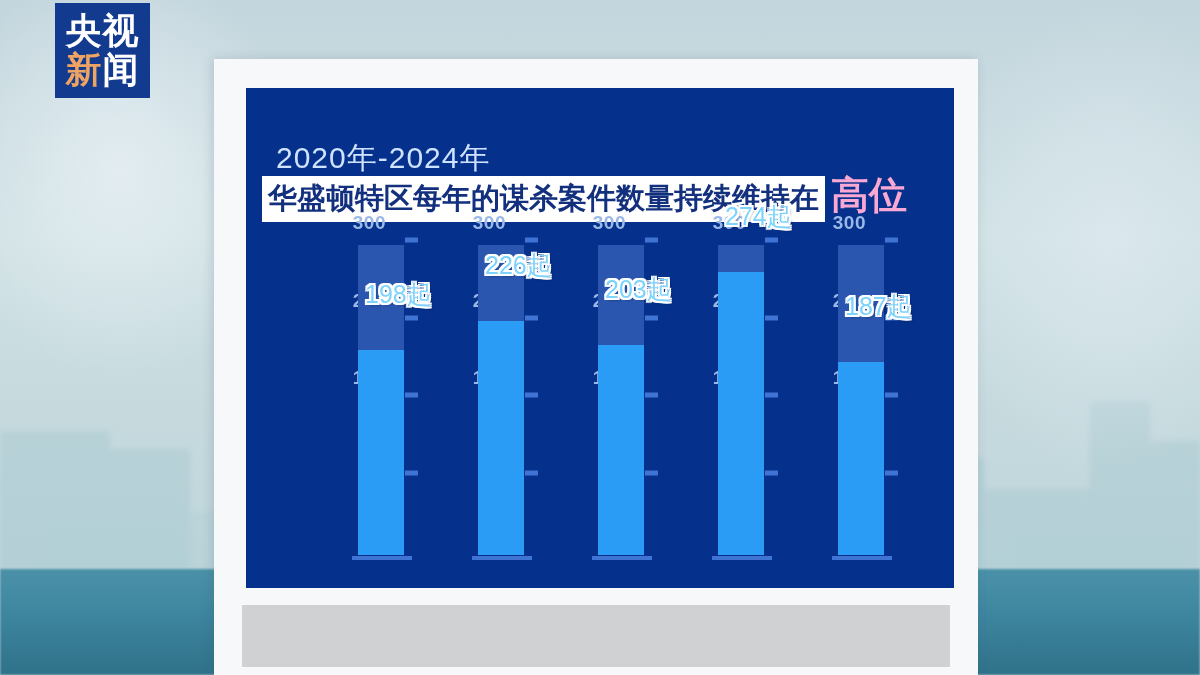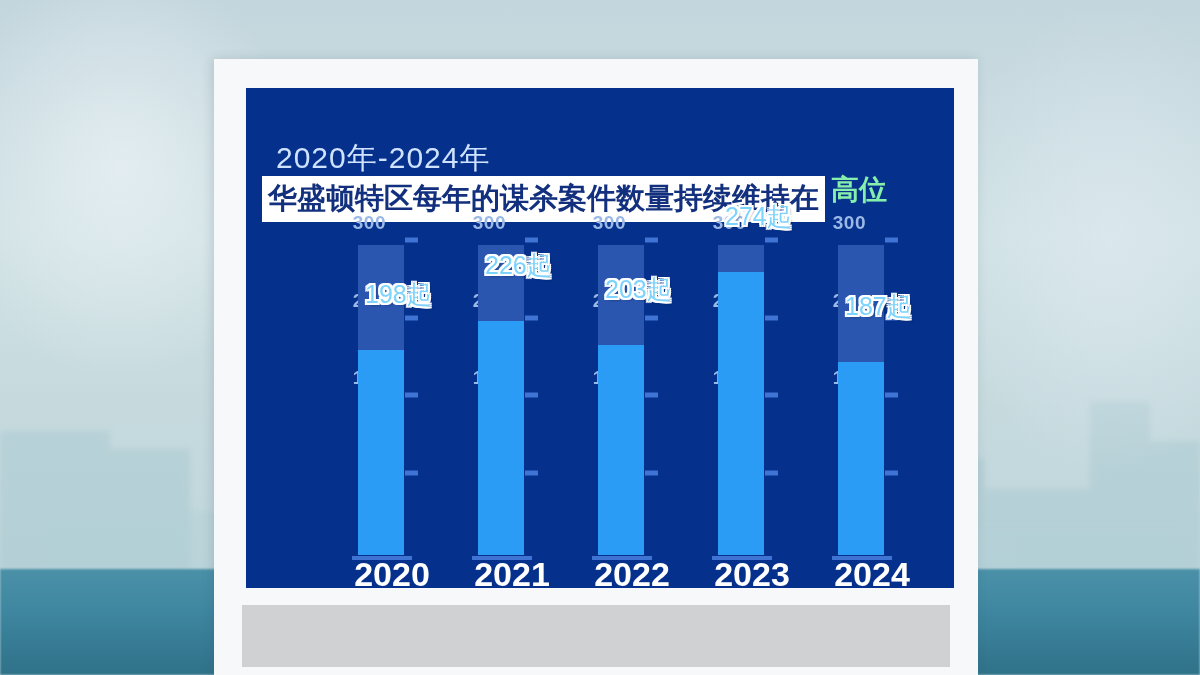--- a/index.html
+++ b/index.html
@@ -261,6 +261,15 @@
   <div class="glow-left"></div>
   <div class="glow-right"></div>
 
+  <div id="logo">
+    <div class="row row1">
+      <span class="c-white">央视</span>
+    </div>
+    <div class="row">
+      <span class="c-orange">新</span>
+      <span class="c-white">闻</span>
+    </div>
+  </div>
 
   <div id="card">
 

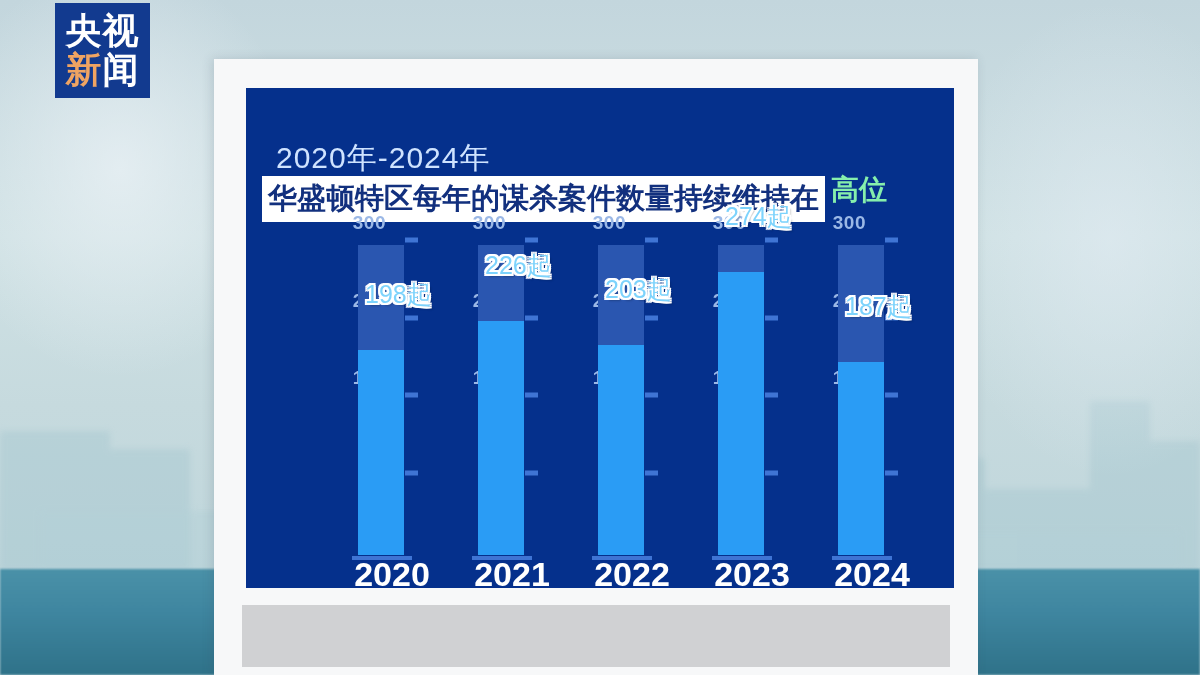--- a/index.html
+++ b/index.html
@@ -116,9 +116,9 @@
     letter-spacing: 0px;
   }
   #headline-accent {
-    color: #86efac;
-    font-weight: 700;
-    font-size: 28px;
+    color: #f9a8d4;
+    font-weight: 700;
+    font-size: 38px;
     line-height: 1;
     margin-left: 6px;
     white-space: nowrap;

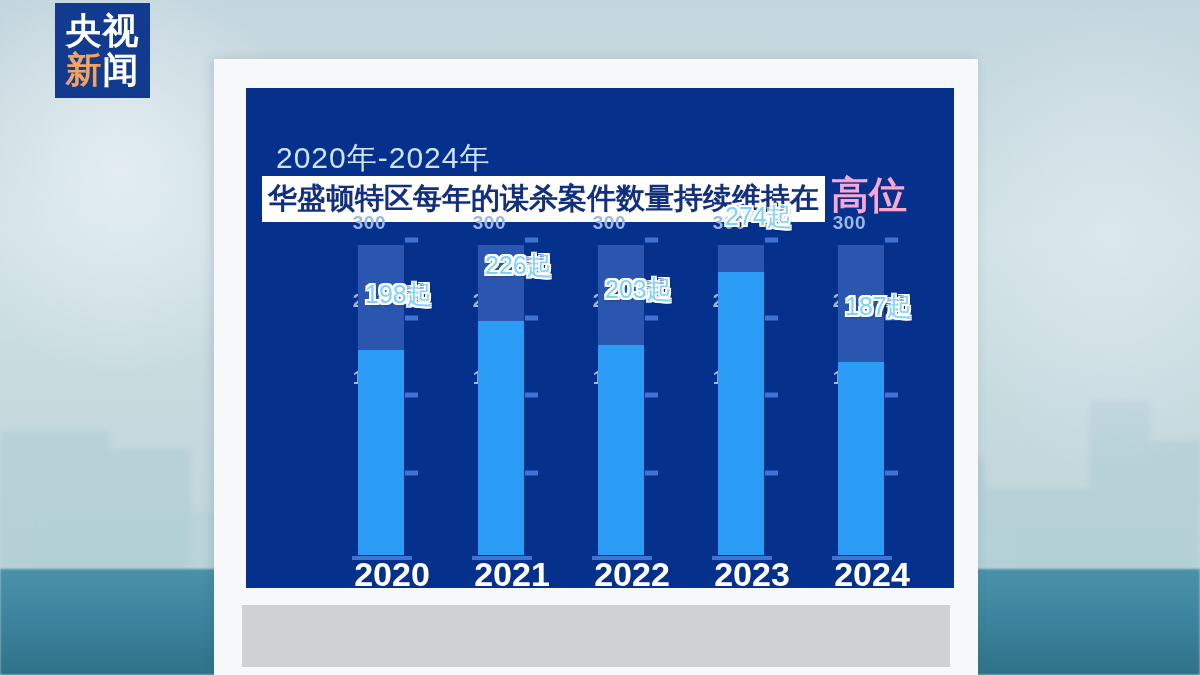--- a/index.html
+++ b/index.html
@@ -359,13 +359,6 @@
             <div class="value" style="bottom: 62.3333%;">187起</div>
           </div>
         </div>
-      <div id="years">
-          <div class="year">2020</div>
-          <div class="year">2021</div>
-          <div class="year">2022</div>
-          <div class="year">2023</div>
-          <div class="year">2024</div>
-        </div>
     </div>
 
     <div class="placeholder" id="ph1"></div>

